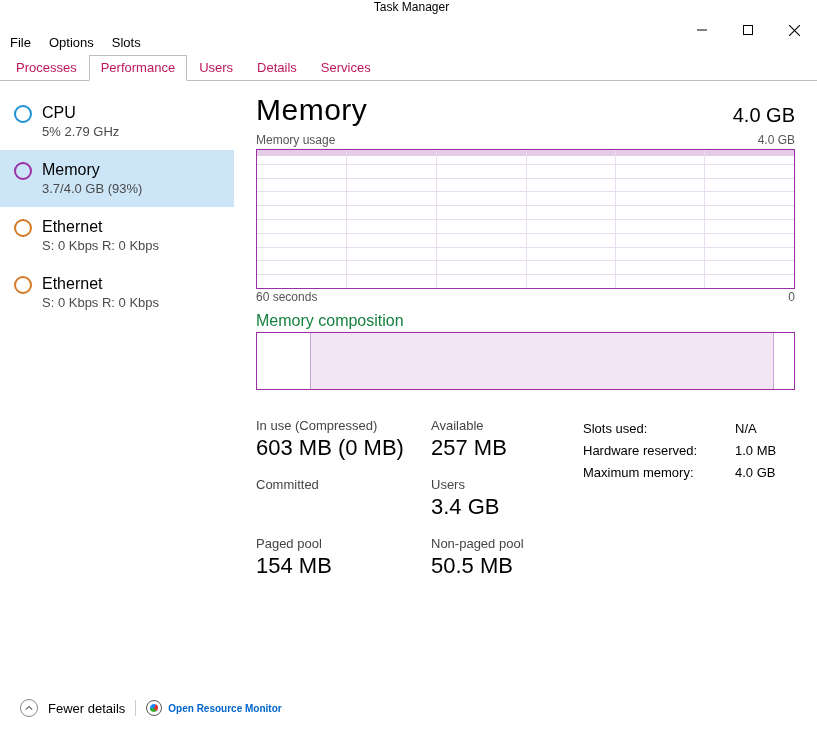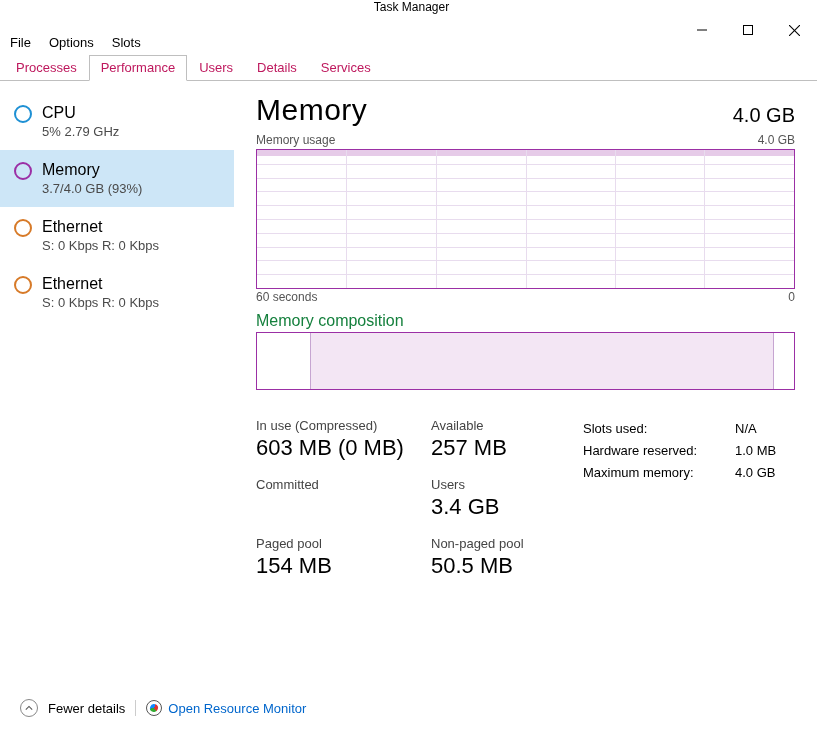--- a/index.html
+++ b/index.html
@@ -75,7 +75,7 @@
     .chev-circle svg { stroke:#555; stroke-width:1.3; fill:none;}
     .footer .fd { font-size:13px; color:#000; cursor:default;}
     .footer .sep { width:1px; height:16px; background:#ccc;}
-    .footer .rm { display:flex; align-items:center; gap:6px; font-size:13px; color:#0066cc; cursor:default;}
+    .footer .rm { display:flex; align-items:center; gap:6px; font-size:10px; color:#0066cc; cursor:default;font-weight:bold;}
     .rm-icon { width:16px; height:16px; border:1.5px solid #555; border-radius:50%; display:flex; align-items:center; justify-content:center;}
     .rm-icon span { display:block; width:8px; height:8px; background:conic-gradient(#d33 0 120deg,#3a3 120deg 240deg,#18f 240deg 360deg); border-radius:50%; transform:rotate(20deg);}
   </style>

